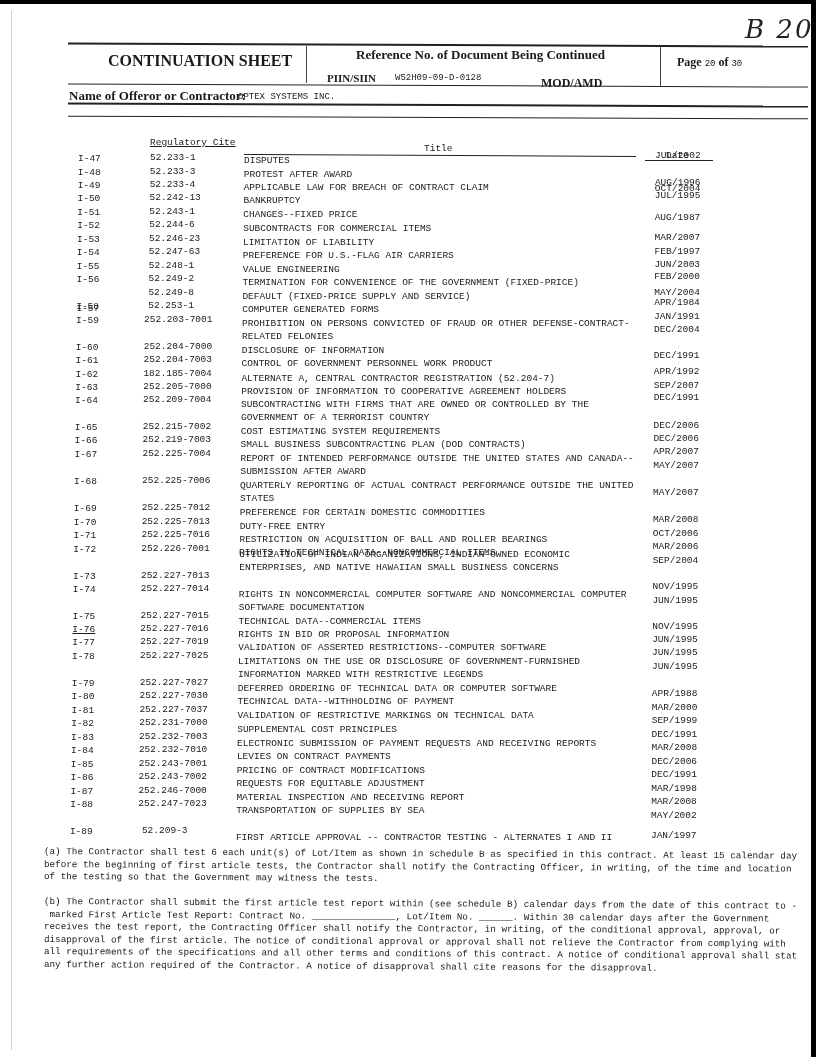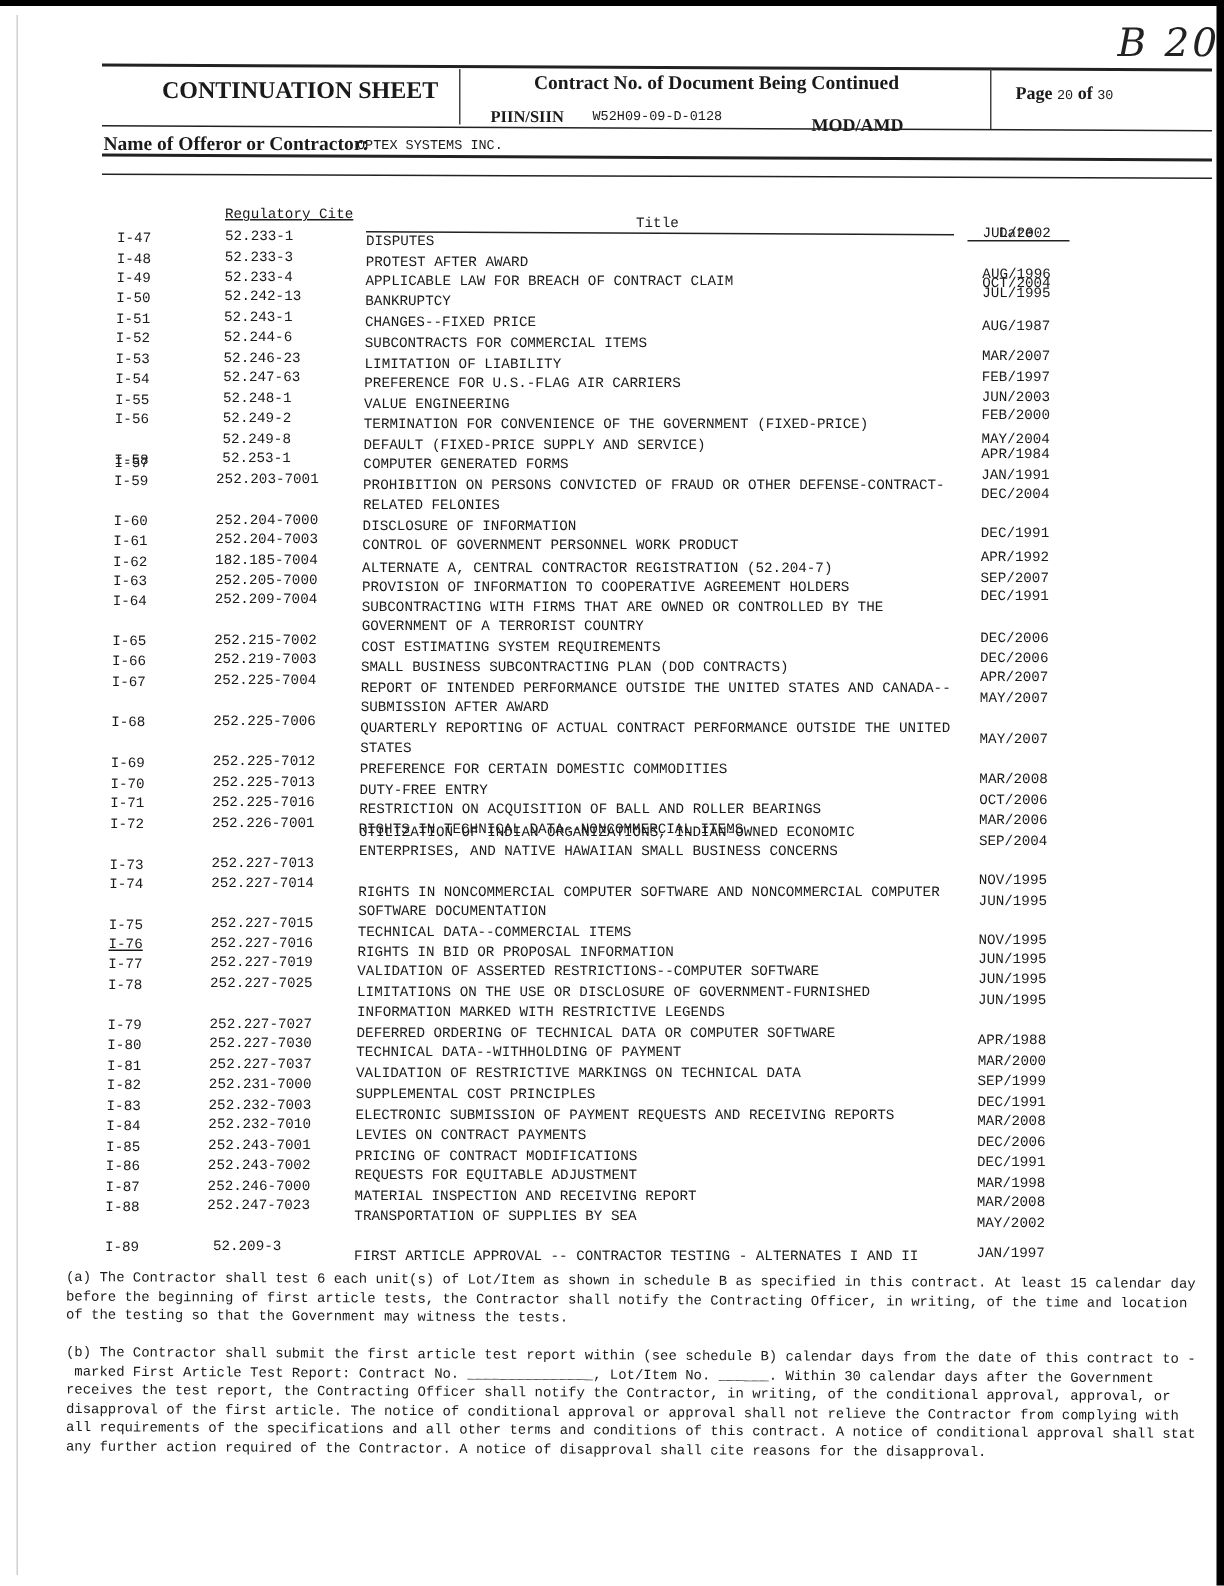--- a/index.html
+++ b/index.html
@@ -53,7 +53,7 @@
 <div class="hline" style="left:68px; top:117px; width:740px; transform:rotate(0.2deg);"></div>
 
 <div class="cs-title serif">CONTINUATION SHEET</div>
-<div class="ref-title serif">Contract No. of Document Being Continued</div>
+<div class="ref-title serif">Reference No. of Document Being Continued</div>
 <div class="piin-label serif">PIIN/SIIN</div>
 <div class="piin-val">W52H09-09-D-0128</div>
 <div class="modamd serif">MOD/AMD</div>

